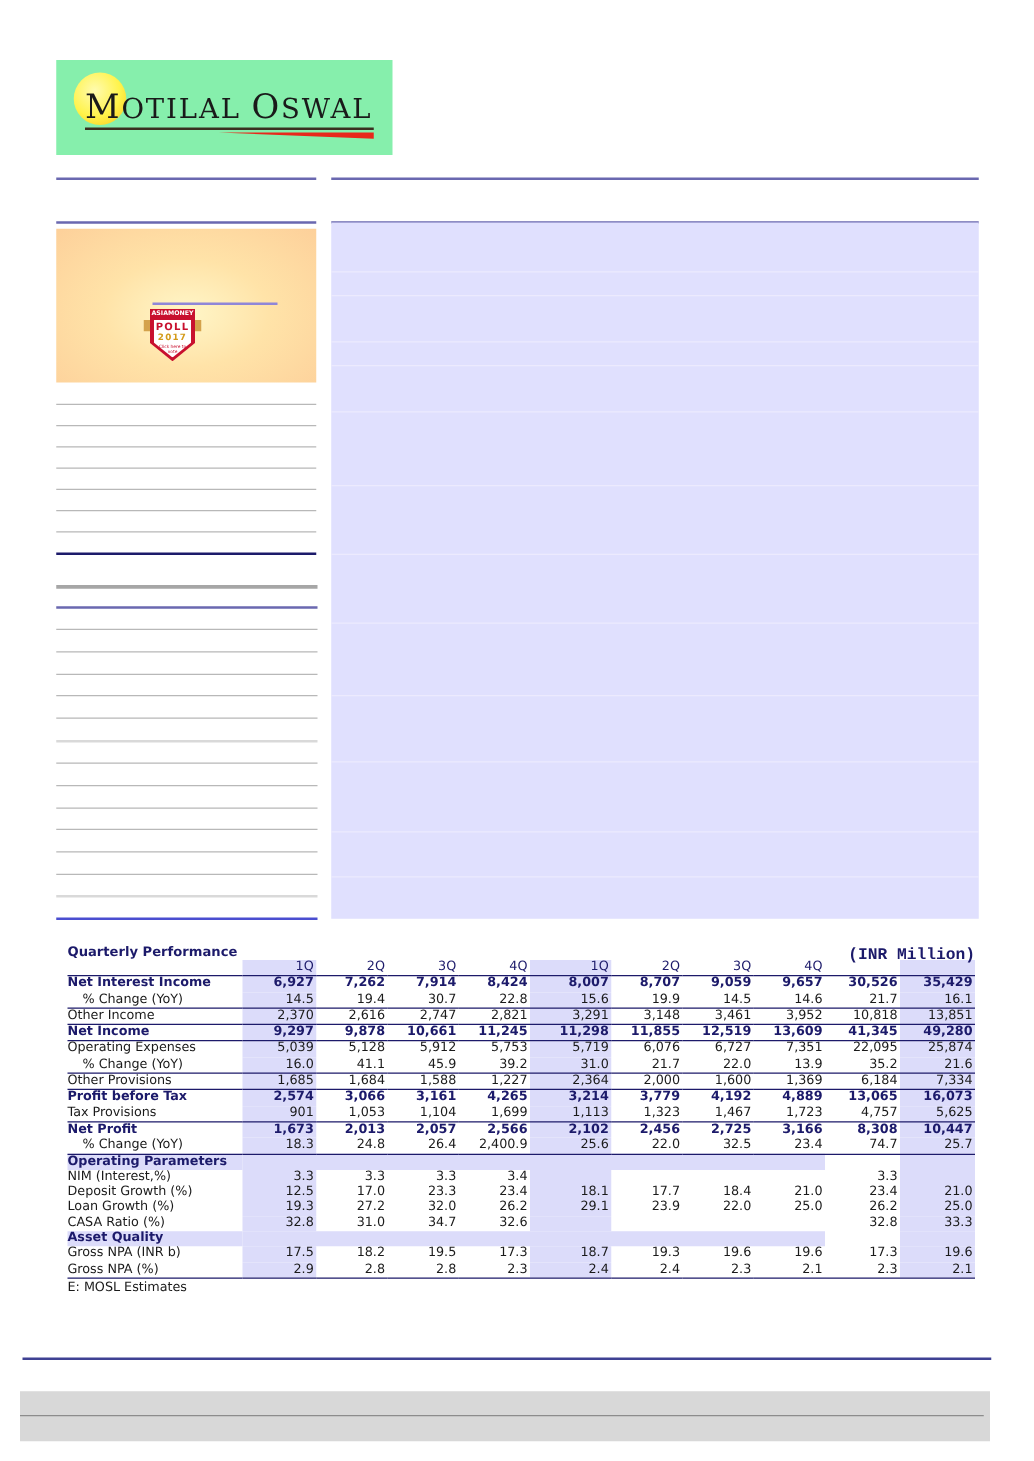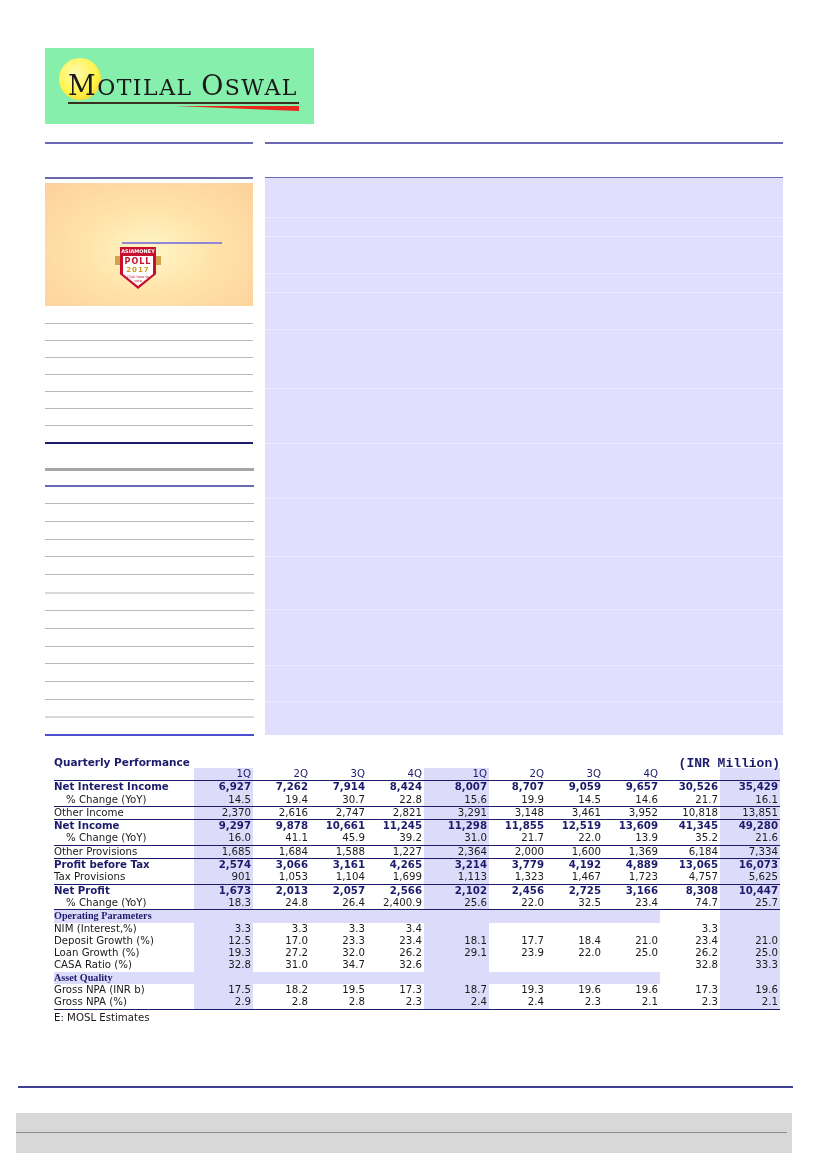--- a/index.html
+++ b/index.html
@@ -229,6 +229,19 @@
           <td class="hl">49,280</td>
     </tr>
 
+    <tr class="bt">
+      <td class="label">Operating Expenses</td>
+      <td class="hl">5,039</td>
+          <td>5,128</td>
+          <td>5,912</td>
+          <td>5,753</td>
+      <td class="hl">5,719</td>
+          <td>6,076</td>
+          <td>6,727</td>
+          <td>7,351</td>
+      <td>22,095</td>
+          <td class="hl">25,874</td>
+    </tr>
 
 
     <tr>

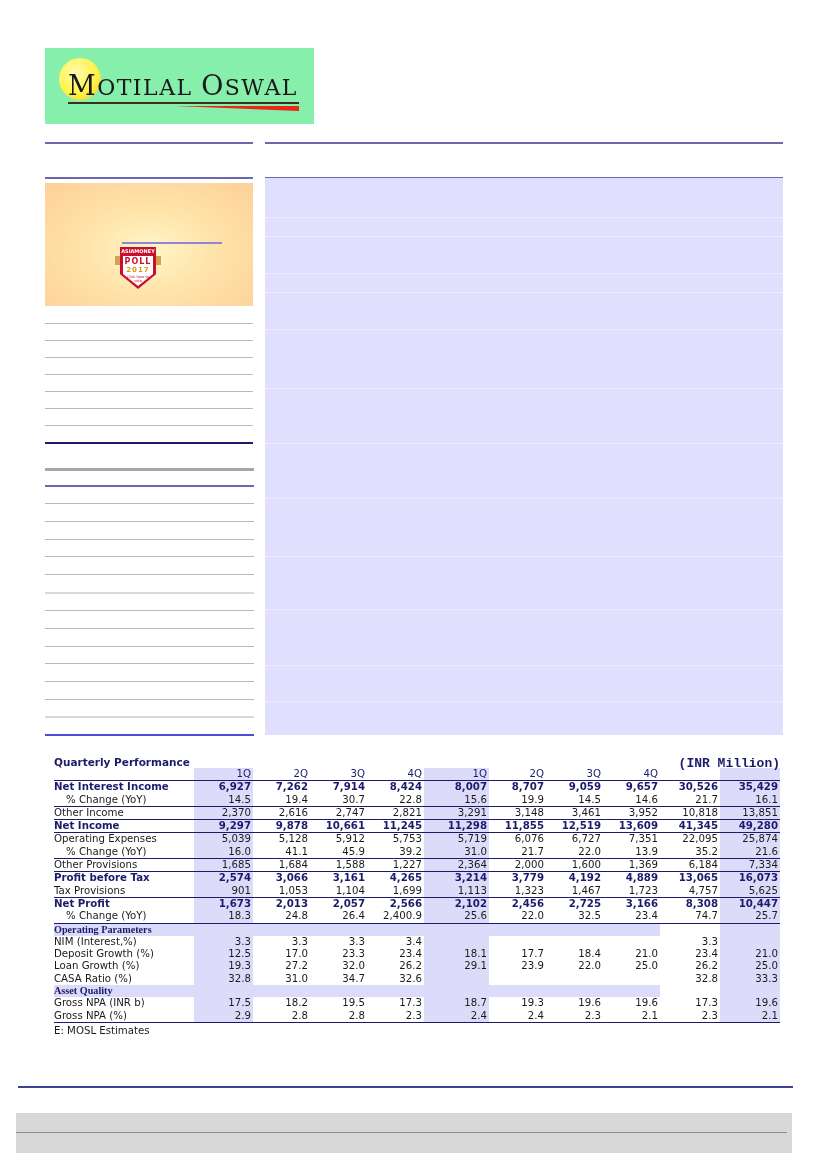--- a/index.html
+++ b/index.html
@@ -57,7 +57,7 @@
     .qp td.sub { padding-left: 12px; }
     .qp .hl { background: #dcdcfa; }
     .qp tr.bold td { font-weight: bold; color: #1c1a6a; }
-    .qp tr.section td.label { font-weight: bold; color: #1c1a6a; font-family: Liberation Serif, serif; }
+    .qp tr.section td.label { font-weight: bold; color: #1c1a6a; }
     .qp tr.section td { background: #dcdcfa; }
     .qp tr.bt td { border-top: 1.5px solid #1c1a6a; }
     .qp tr.bb td { border-bottom: 1.5px solid #1c1a6a; }

